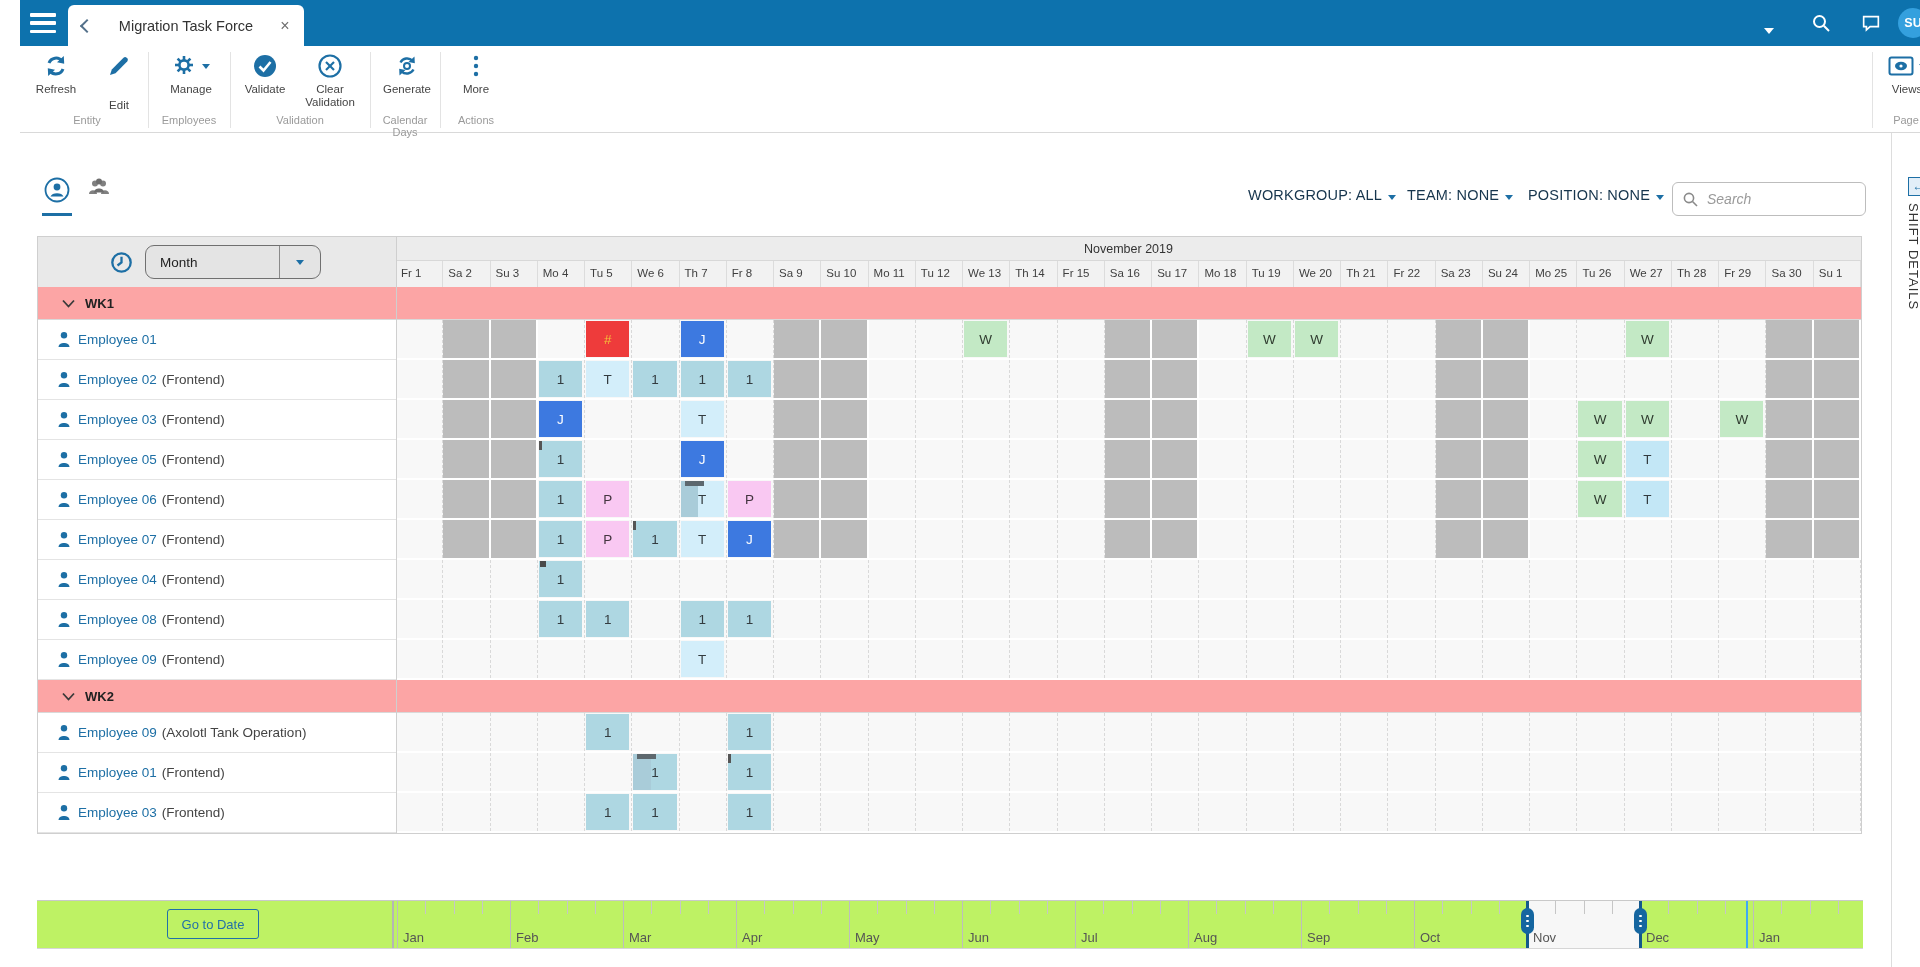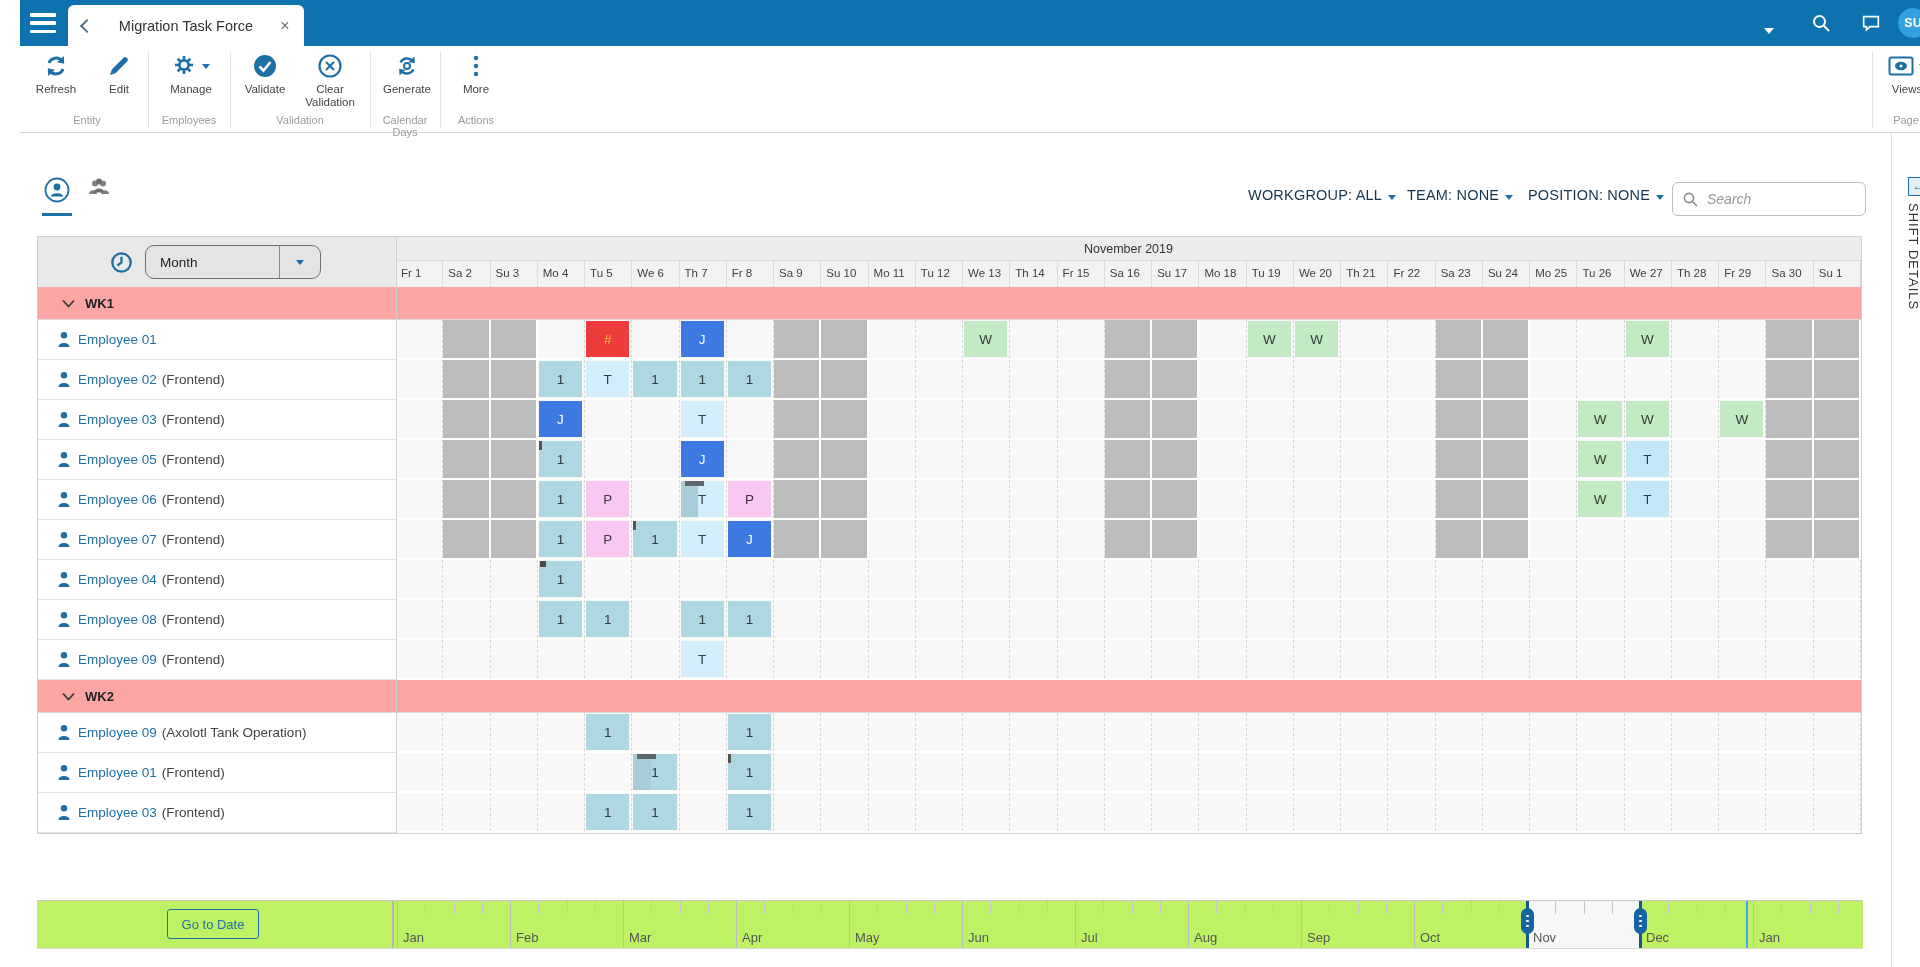--- a/index.html
+++ b/index.html
@@ -146,7 +146,7 @@
       </span>
       <span class="rlb">Refresh</span>
     </div>
-    <div class="rb-btn" style="left:71px;width:56px;">
+    <div class="rb-btn" style="left:71px;width:56px;gap:16px;">
       <span class="ric">
         <svg width="24" height="24" viewBox="0 0 24 24">
             <path d="M3 21l1.8-5.5L16.5 3.8a2.3 2.3 0 0 1 3.2 0l.5.5a2.3 2.3 0 0 1 0 3.2L8.5 19.2 3 21z" fill="#1d6fa5"></path>

